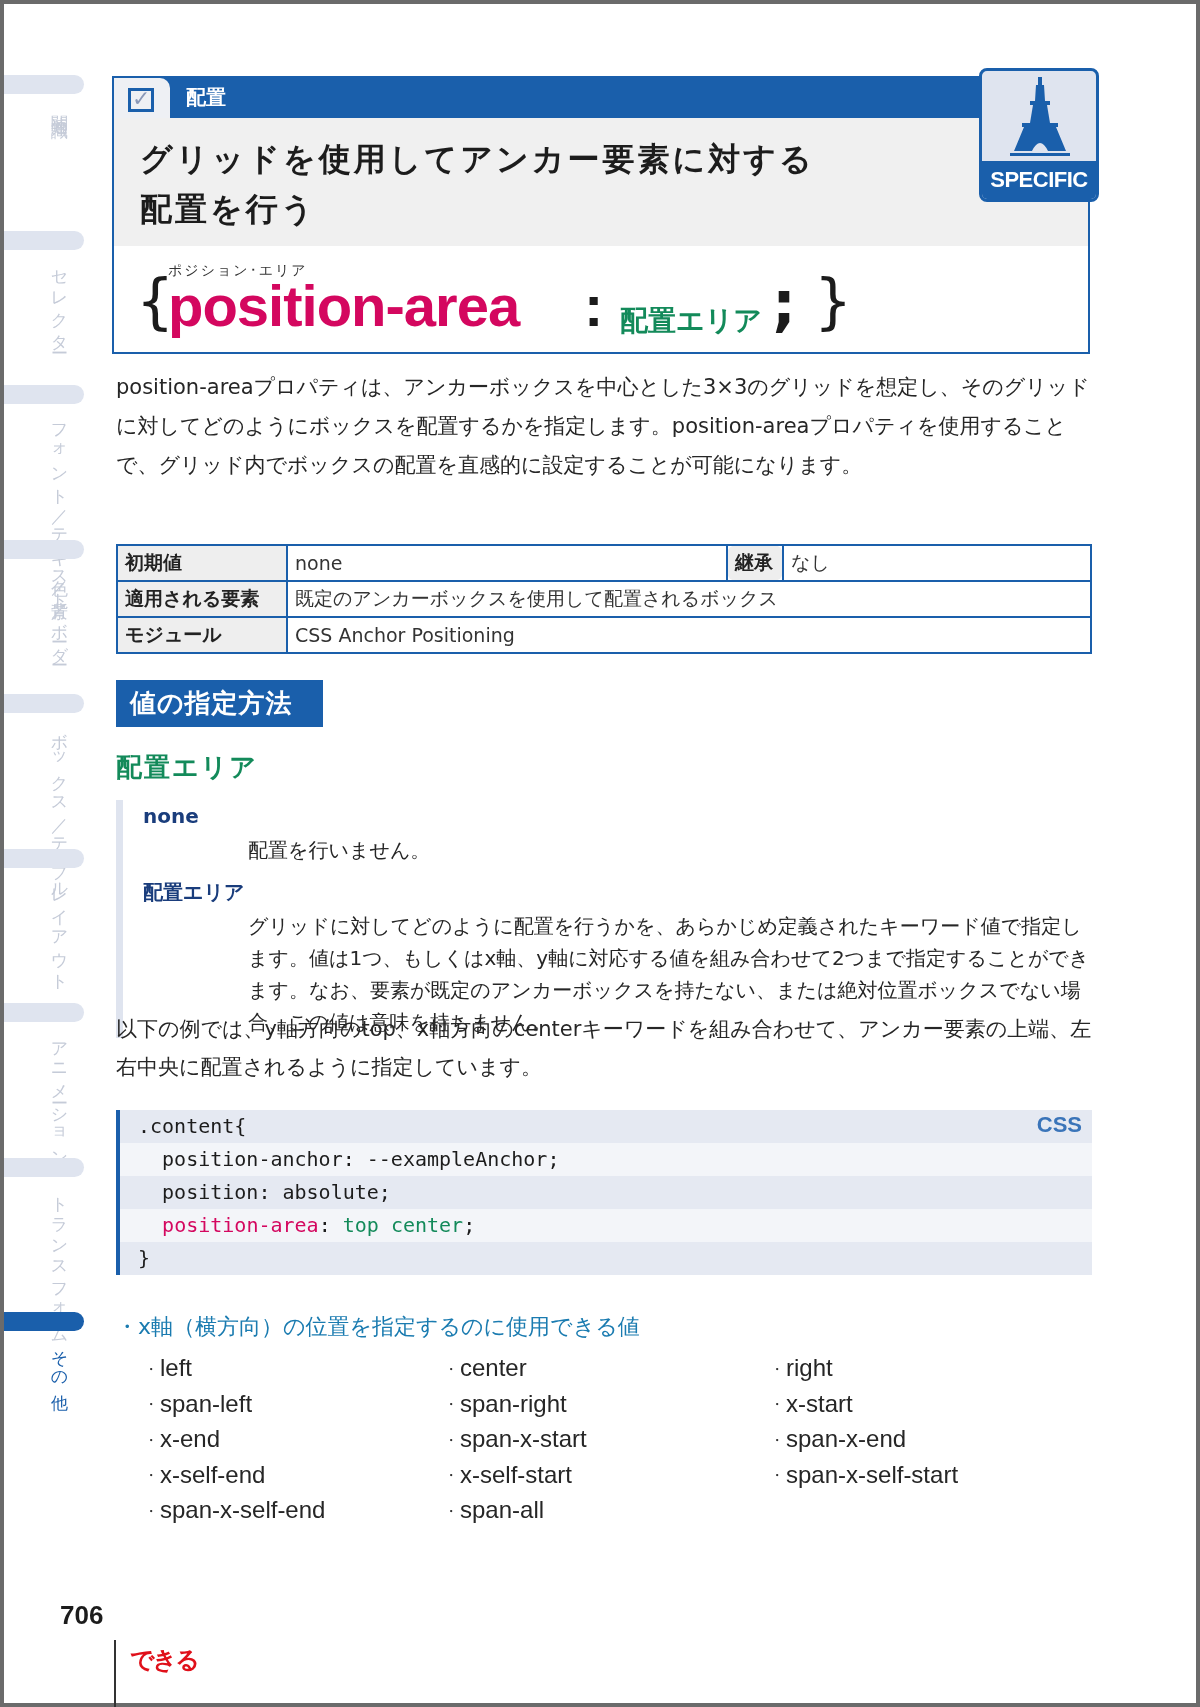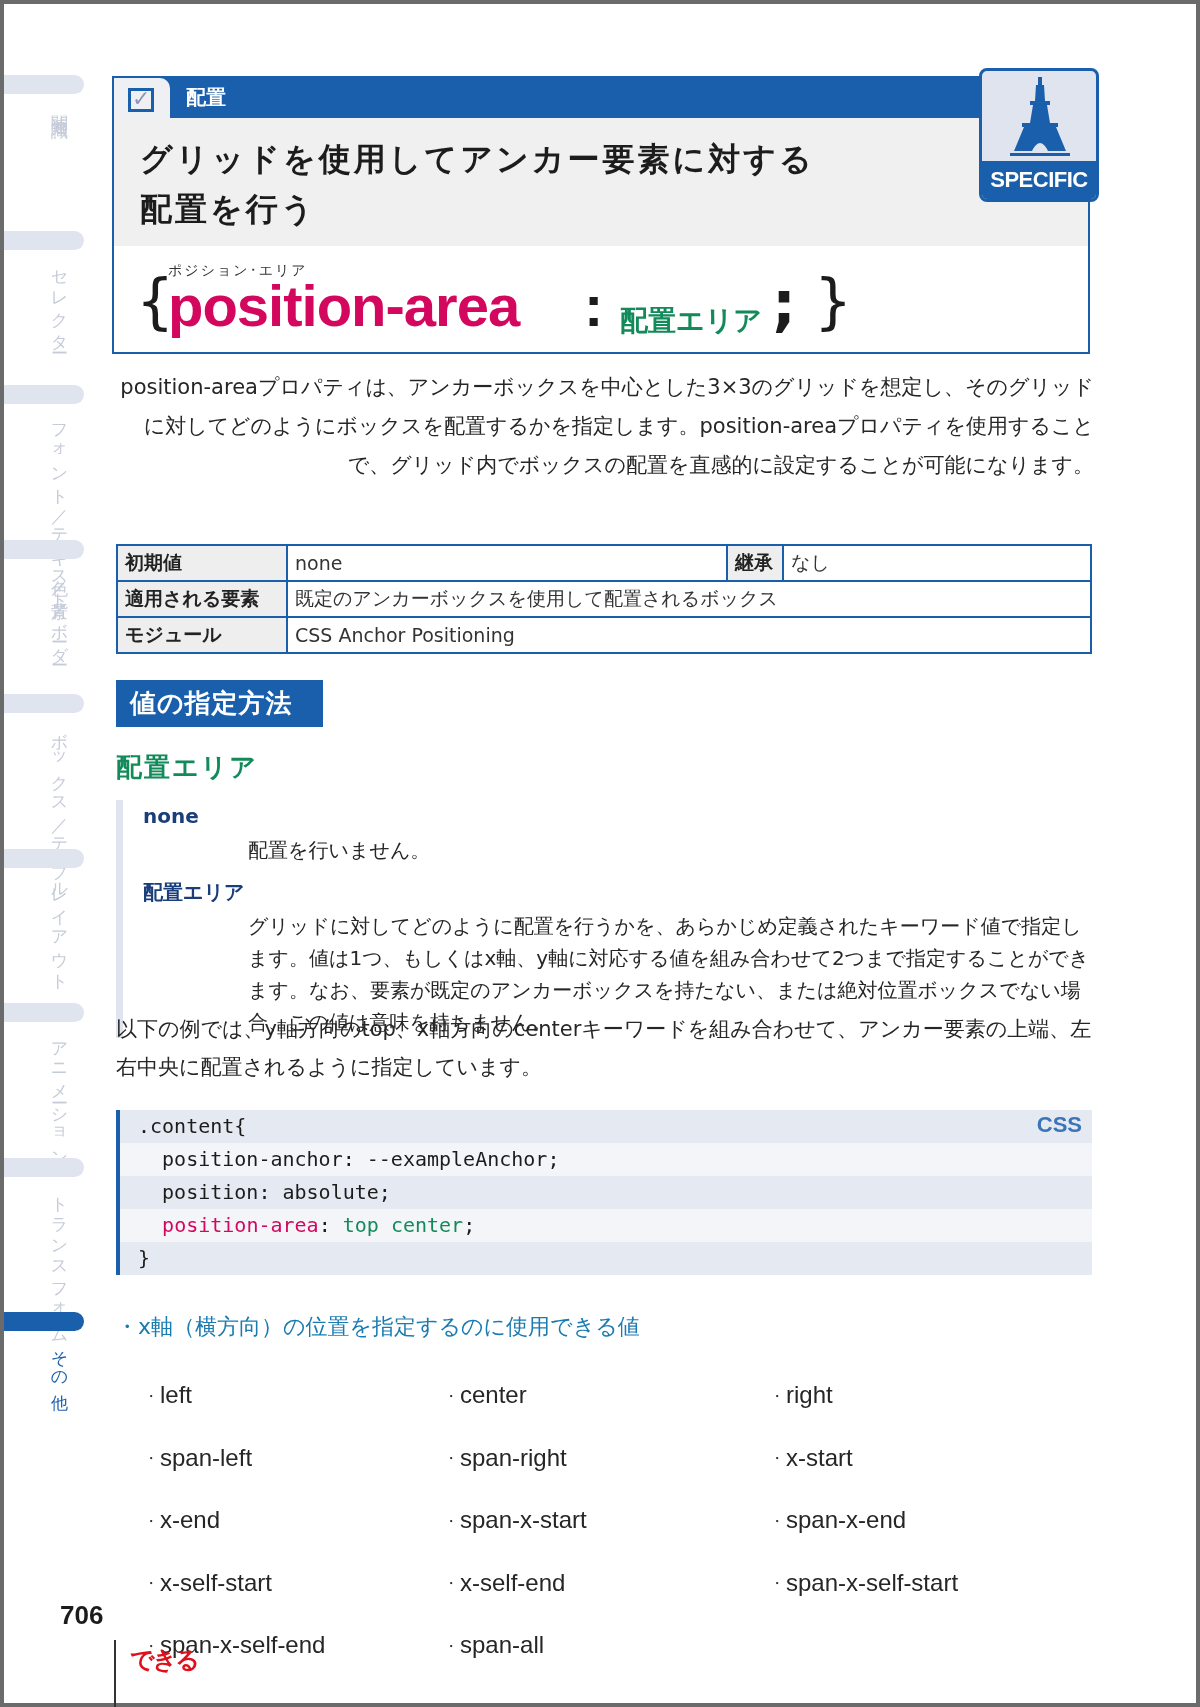--- a/index.html
+++ b/index.html
@@ -40,7 +40,7 @@
   .specific svg { position: absolute; left: 26px; top: 6px; }
   .specific .sp-label { position: absolute; left: 0; bottom: 0; width: 100%; height: 38px; background: #1a5fab; color: #fff; font-weight: bold; font-size: 22px; text-align: center; line-height: 38px; font-family: "Liberation Sans", sans-serif; letter-spacing: -0.5px; }
 
-  .intro { position: absolute; left: 112px; top: 364px; width: 978px; font-size: 21px; line-height: 39px; color: #262626; text-align: right; }
+  .intro { position: absolute; left: 112px; top: 364px; width: 978px; font-size: 21px; line-height: 39px; color: #262626; }
 
   table.info { position: absolute; left: 112px; top: 540px; width: 976px; border-collapse: collapse; font-size: 19px; }
   table.info td { border: 2px solid #1a5fab; height: 35px; padding: 4px 7px; }

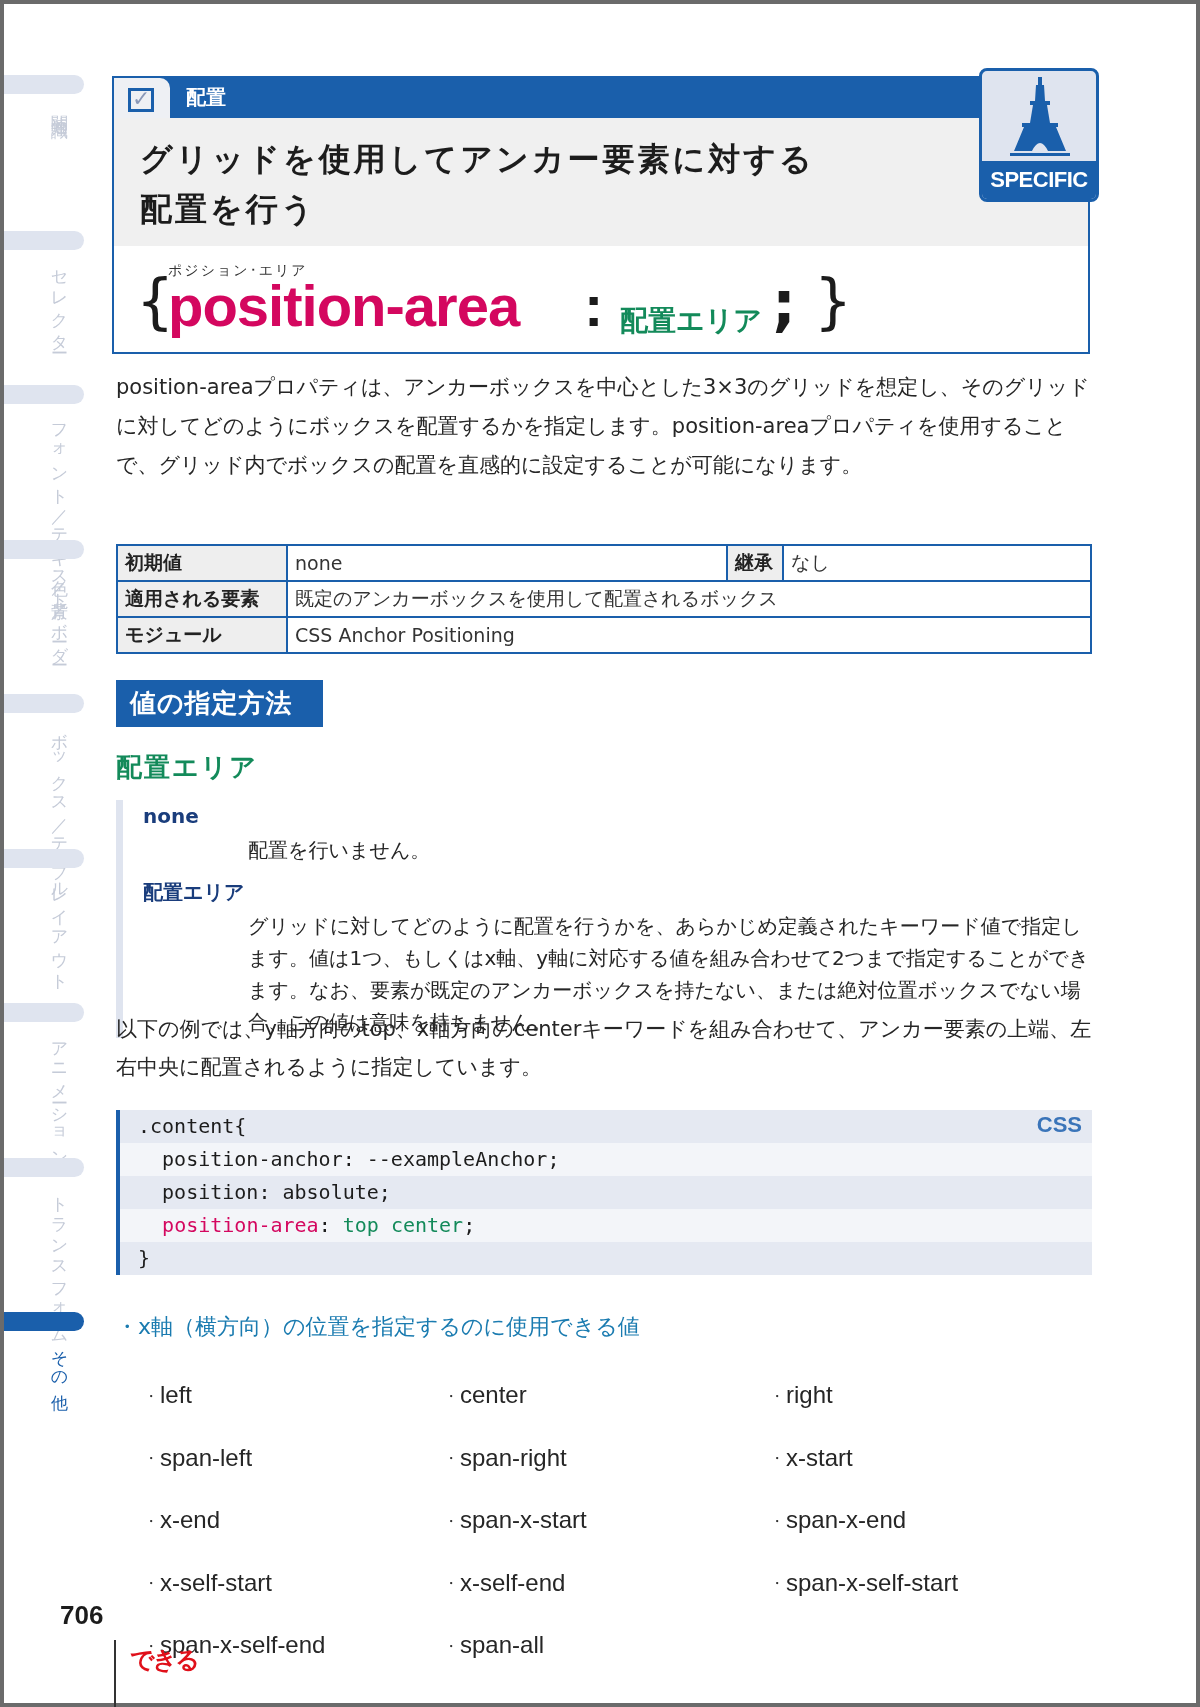--- a/index.html
+++ b/index.html
@@ -45,7 +45,7 @@
   table.info { position: absolute; left: 112px; top: 540px; width: 976px; border-collapse: collapse; font-size: 19px; }
   table.info td { border: 2px solid #1a5fab; height: 35px; padding: 4px 7px; }
   table.info td.h { background: #eeeeee; font-weight: bold; width: 170px; }
-  table.info td.h2 { background: #eeeeee; font-weight: bold; width: 56px; }
+  table.info td.h2 { background: #eeeeee; font-weight: bold; width: 56px; border-radius: 9px; }
   table.info td.v { color: #333; }
 
   .section-head { position: absolute; left: 112px; top: 676px; width: 207px; height: 47px; background: #1a5fab; color: #fff; font-size: 26px; font-weight: bold; padding-left: 14px; line-height: 47px; letter-spacing: 1px; }

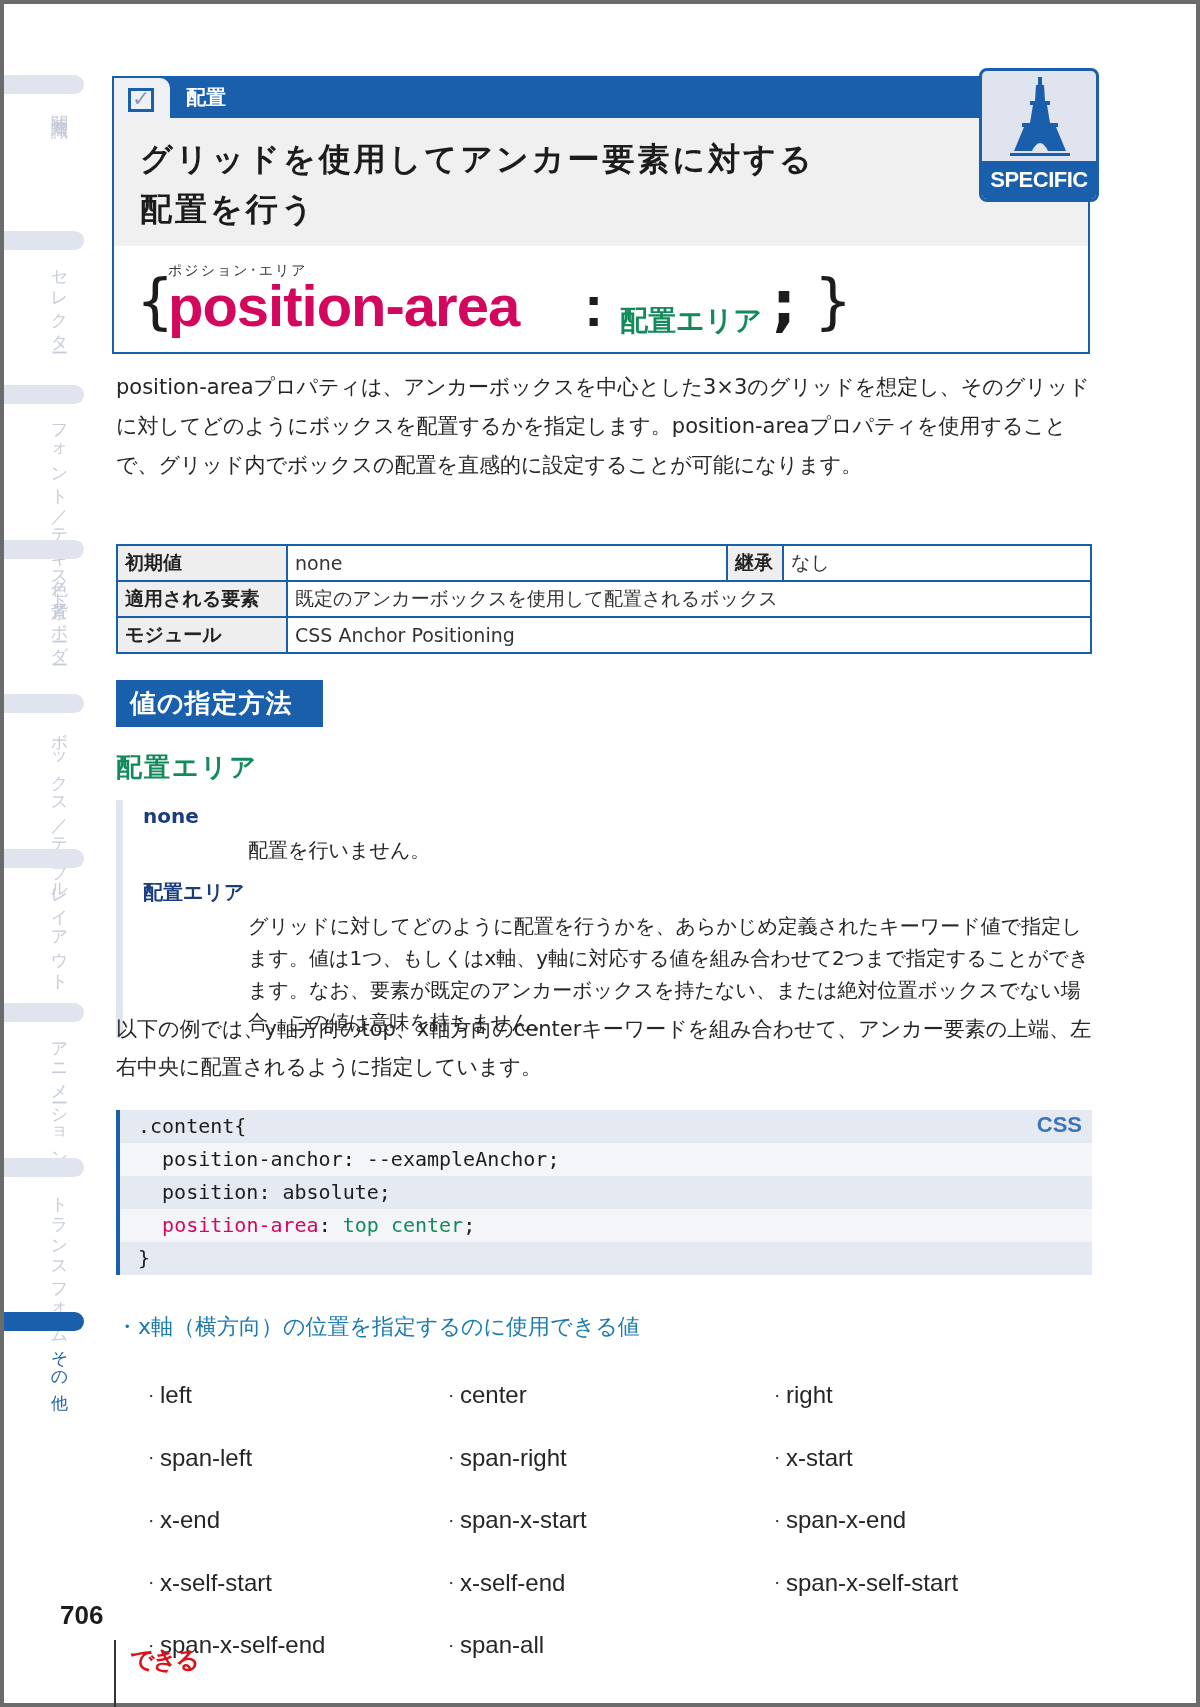--- a/index.html
+++ b/index.html
@@ -69,7 +69,7 @@
 
   .list-head { position: absolute; left: 112px; top: 1308px; font-size: 22px; color: #1a7bb0; }
   .vals { position: absolute; left: 140px; top: 1346px; width: 860px; display: grid; grid-template-columns: 300px 326px 234px; row-gap: 0; font-family: "Liberation Sans", sans-serif; font-size: 24px; color: #262626; }
-  .vals div { height: 35.5px; line-height: 35.5px; margin-top: 27px; }
+  .vals div { height: 35.5px; line-height: 35.5px; }
   .vals div::before { content: "・"; font-size: 14px; margin-right: 2px; vertical-align: middle; }
 
   .footer-num { position: absolute; left: 56px; top: 1596px; font-size: 26px; font-weight: bold; color: #1c1c1c; font-family: "Liberation Sans", sans-serif; }

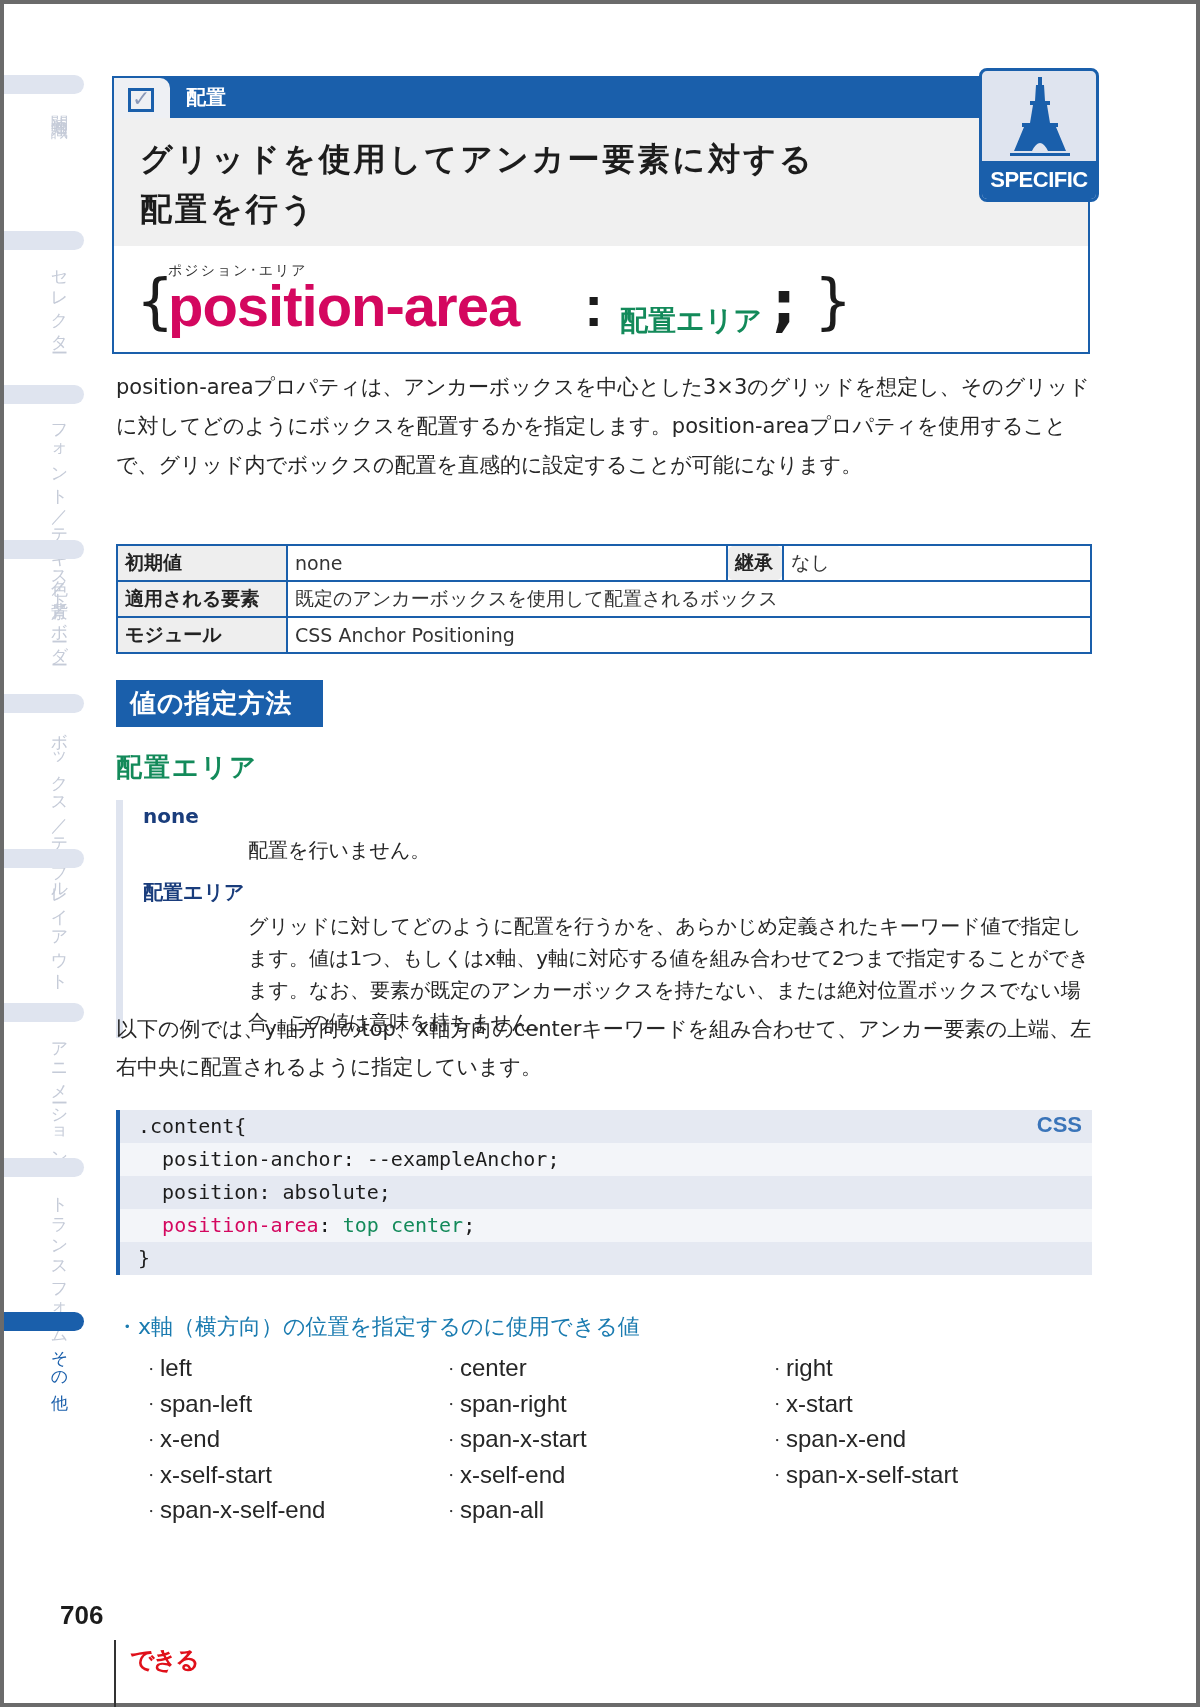--- a/index.html
+++ b/index.html
@@ -213,8 +213,8 @@
       <div>x-end</div>
       <div>span-x-start</div>
       <div>span-x-end</div>
+      <div>x-self-end</div>
       <div>x-self-start</div>
-      <div>x-self-end</div>
       <div>span-x-self-start</div>
       <div>span-x-self-end</div>
       <div>span-all</div>

